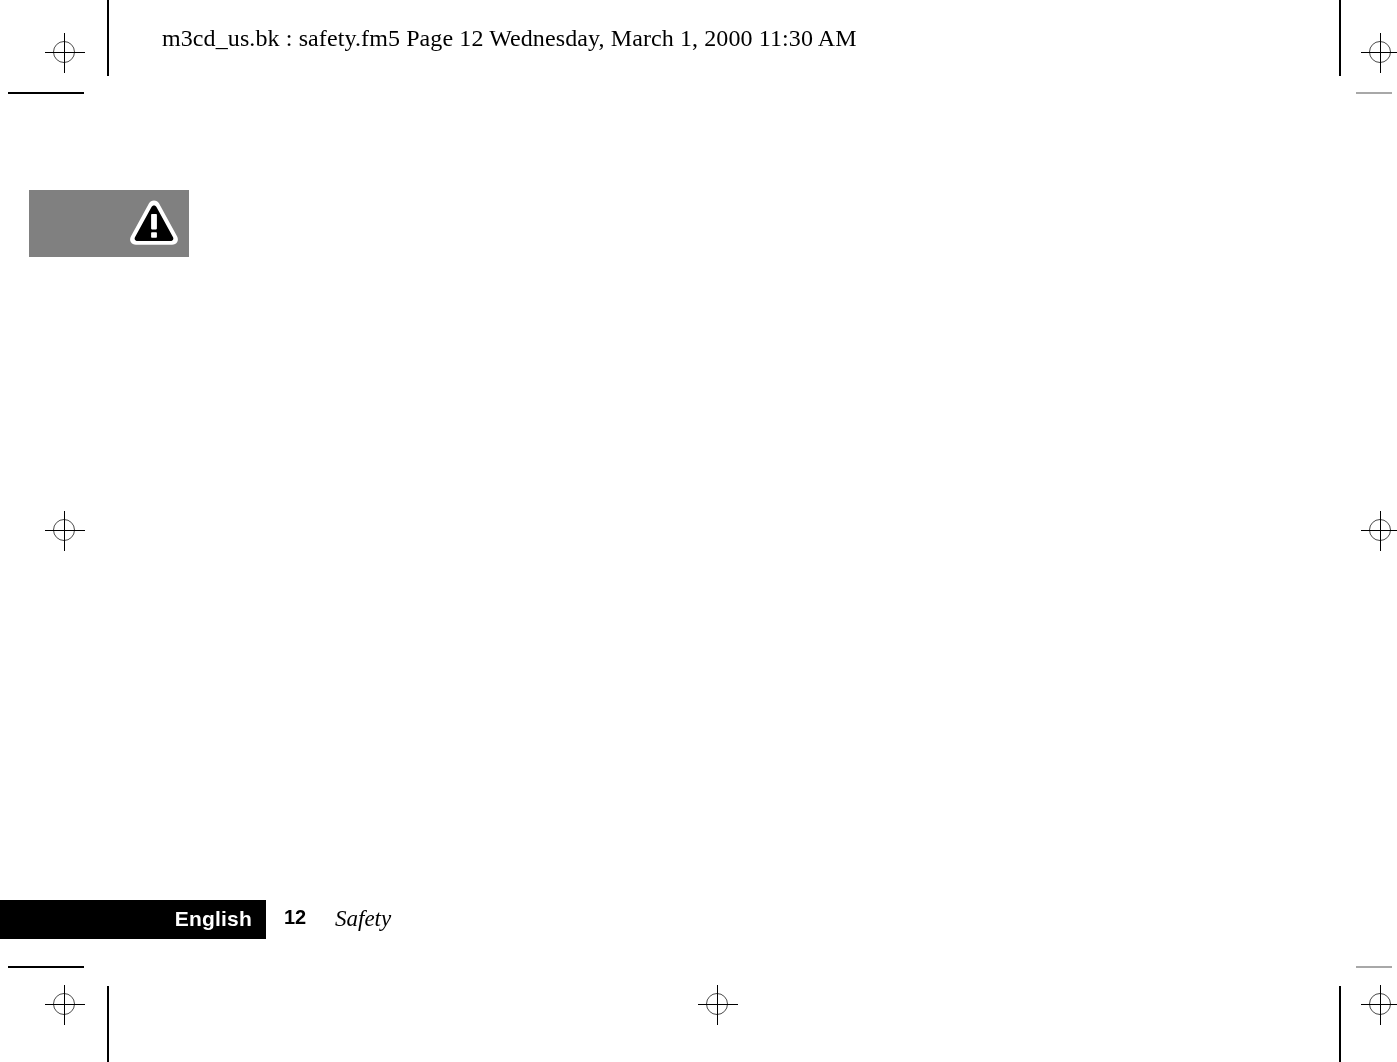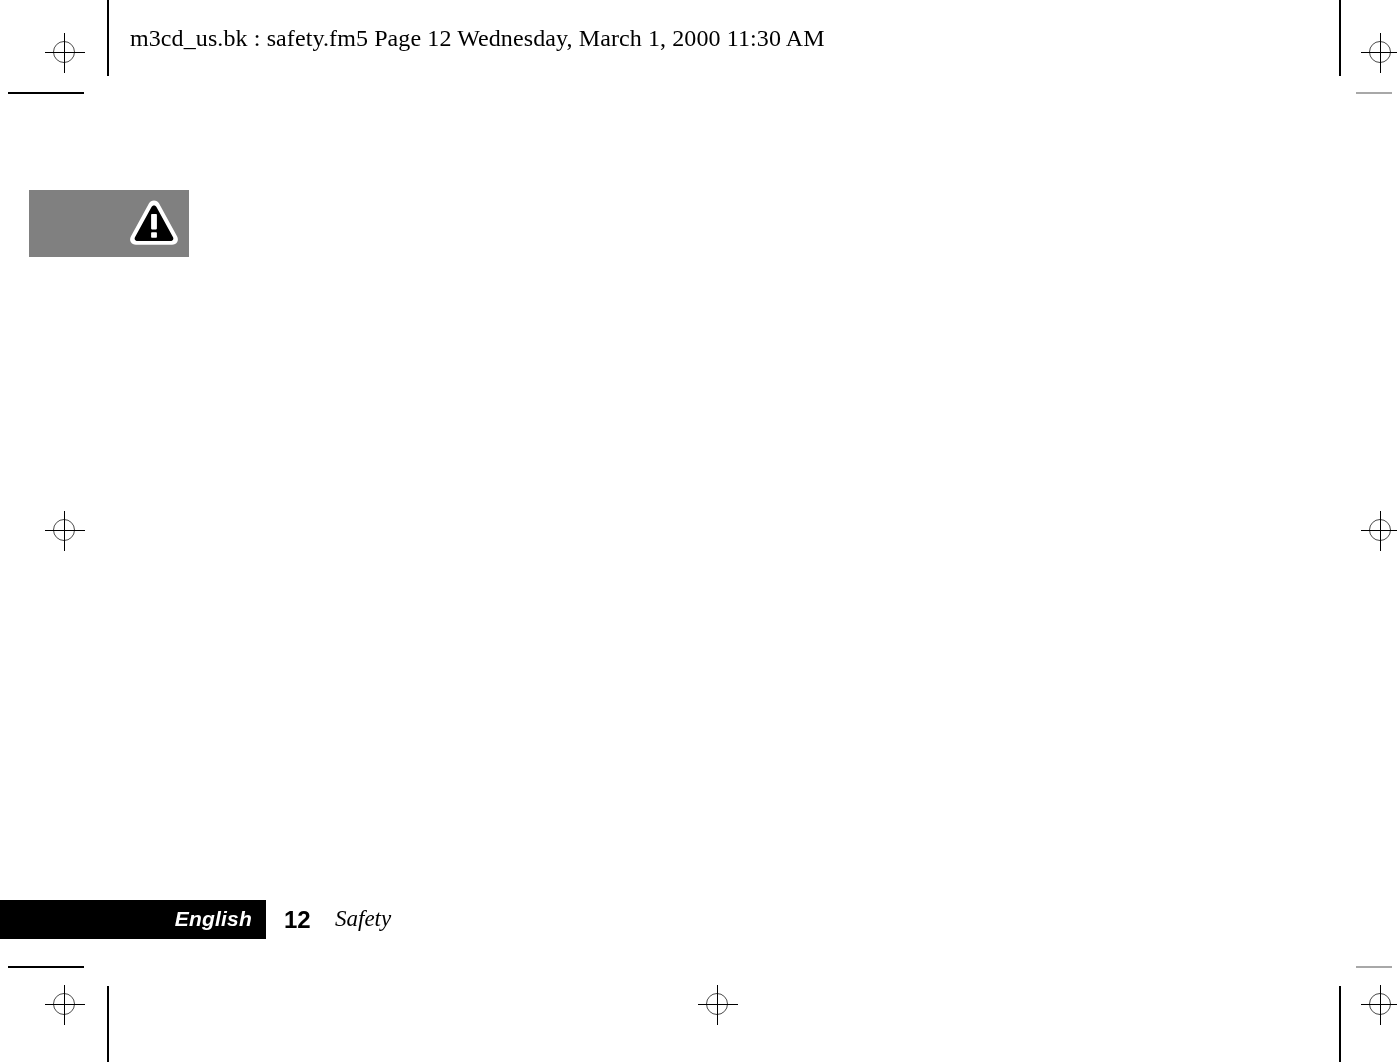--- a/index.html
+++ b/index.html
@@ -68,7 +68,7 @@
   
   .header-text {
     position: absolute;
-    left: 130px;
+    left: 162px;
     top: 25px;
     font-family: "Liberation Serif", serif;
     font-size: 24px;

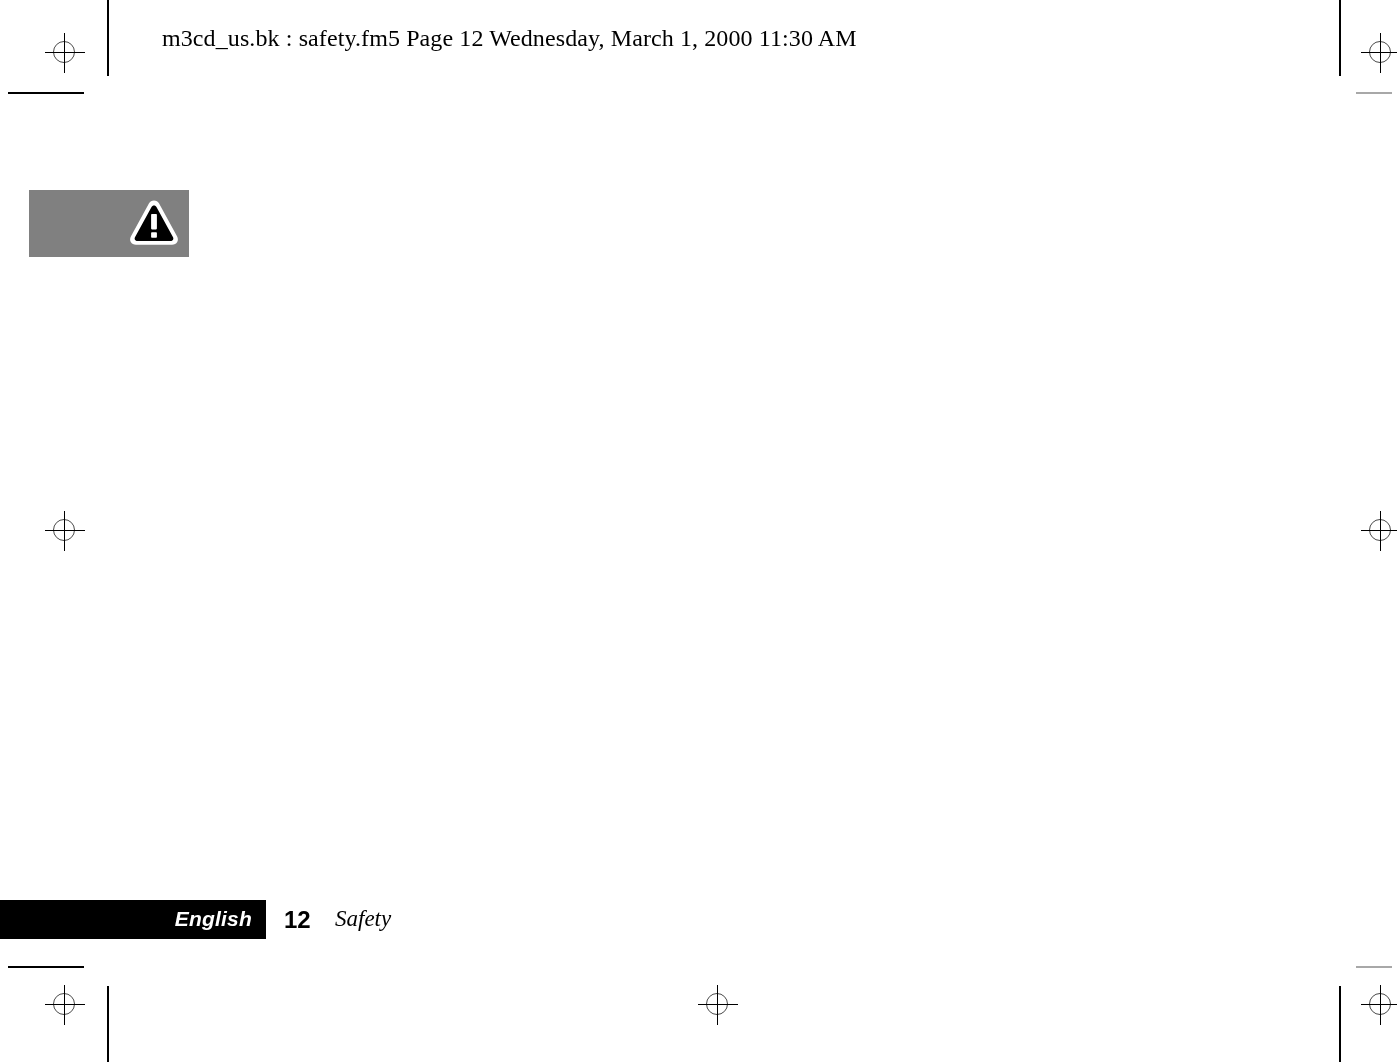--- a/index.html
+++ b/index.html
@@ -118,7 +118,6 @@
     font-size: 21px;
     color: #ffffff;
     letter-spacing: 0.2px;
-    font-style: italic;
   }
   .footer-page {
     position: absolute;

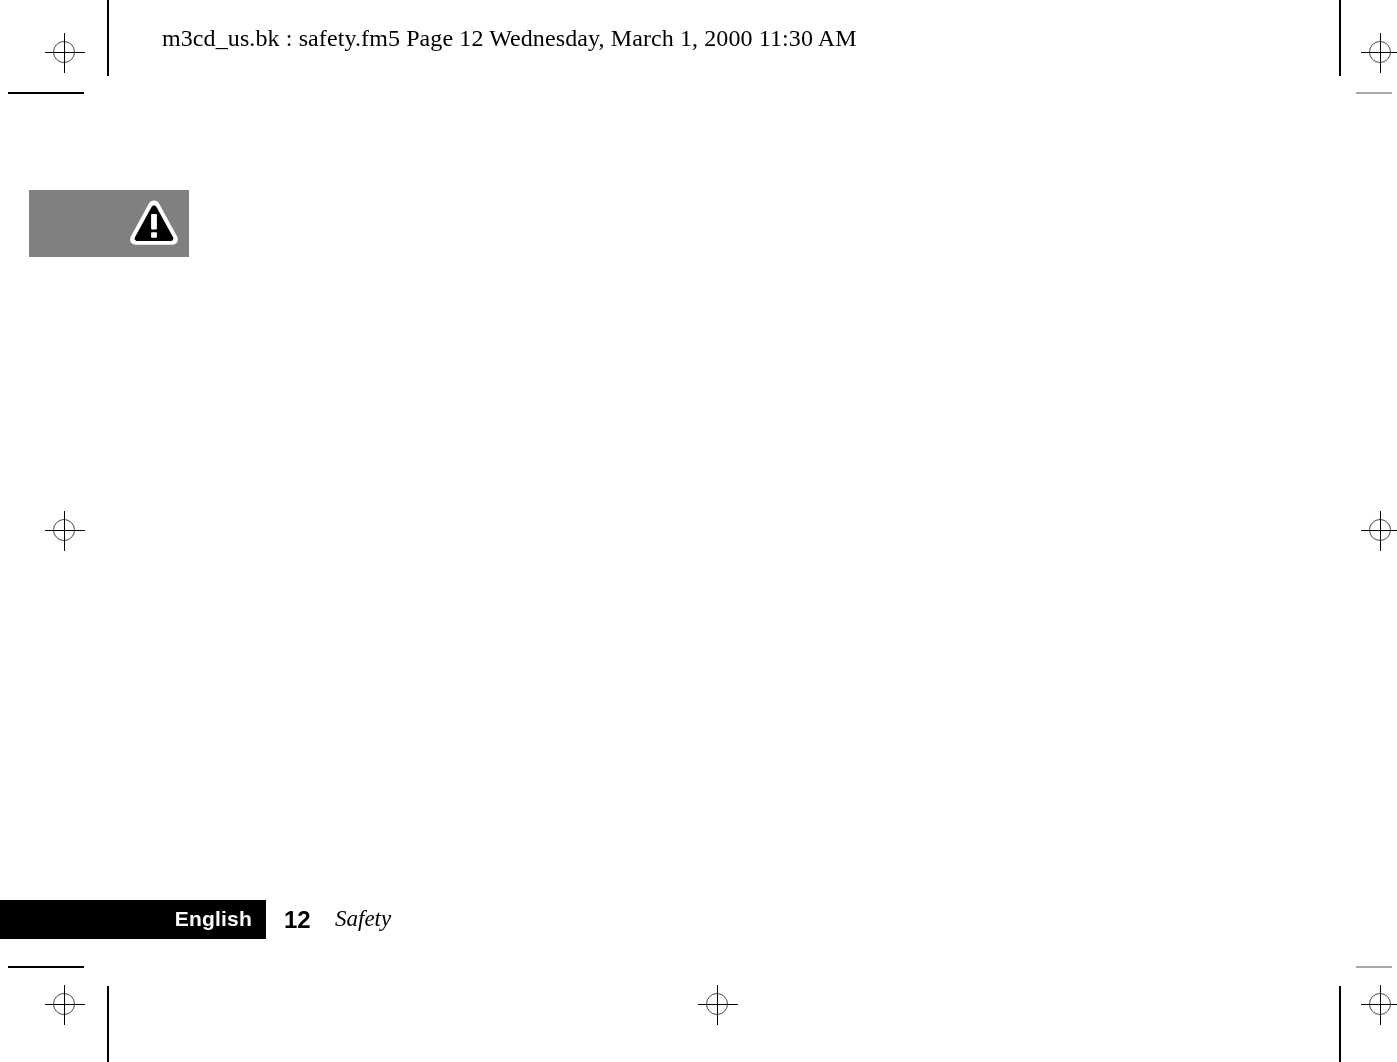--- a/index.html
+++ b/index.html
@@ -125,7 +125,7 @@
     top: 906px;
     font-family: "Liberation Sans", sans-serif;
     font-weight: bold;
-    font-size: 24px;
+    font-size: 20px;
     color: #000000;
   }
   .footer-section {

